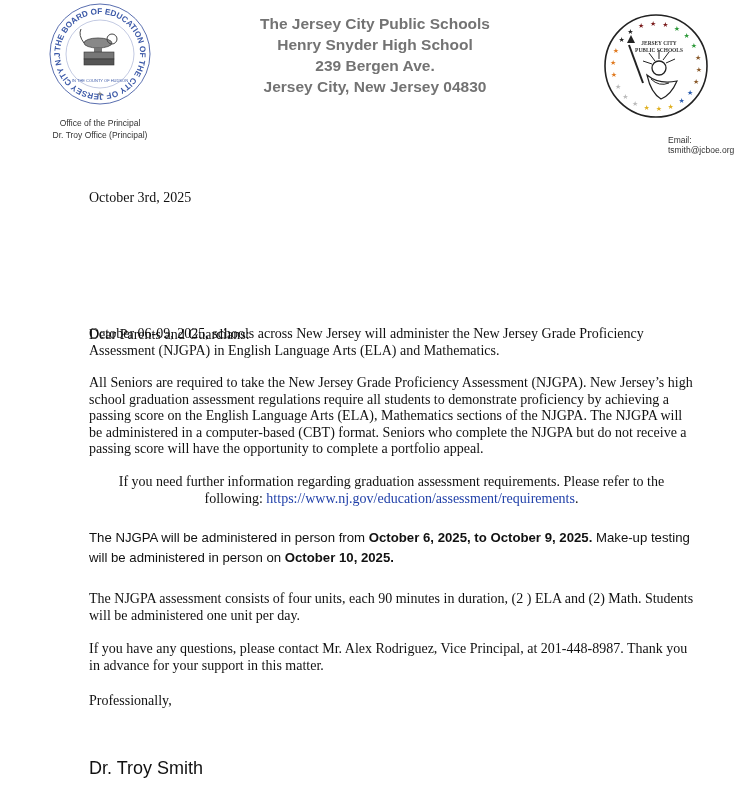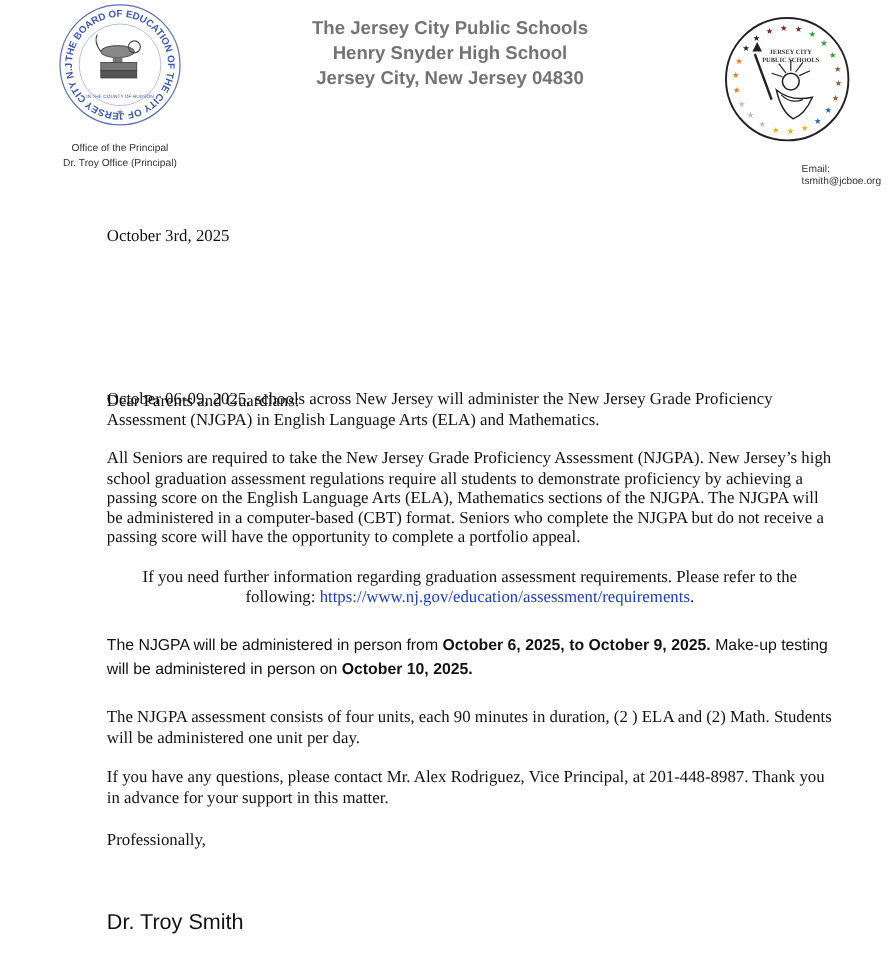--- a/index.html
+++ b/index.html
@@ -64,6 +64,7 @@
 <div id="letterhead" class="abs sans">
   <div>The Jersey City Public Schools</div>
   <div>Henry Snyder High School</div>
+  <div>239 Bergen Ave.</div>
   <div>Jersey City, New Jersey 04830</div>
 </div>
 

